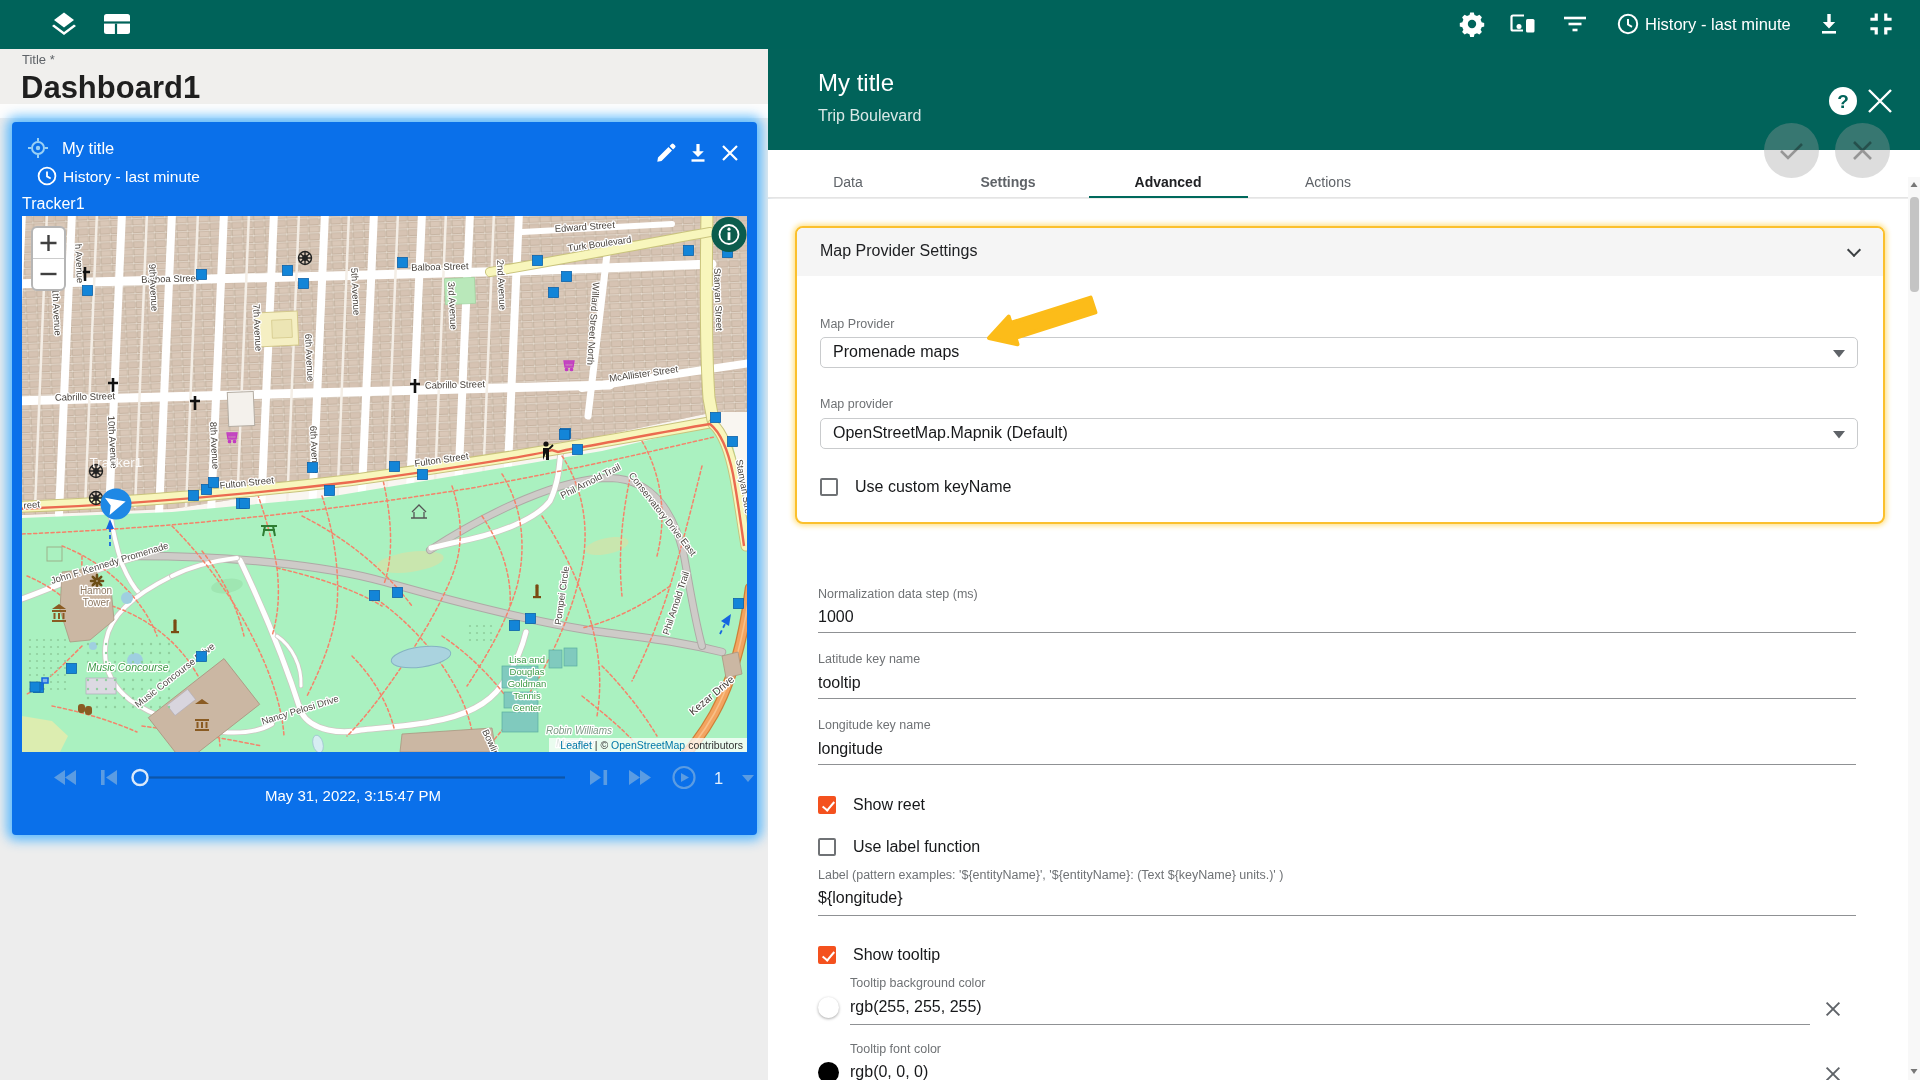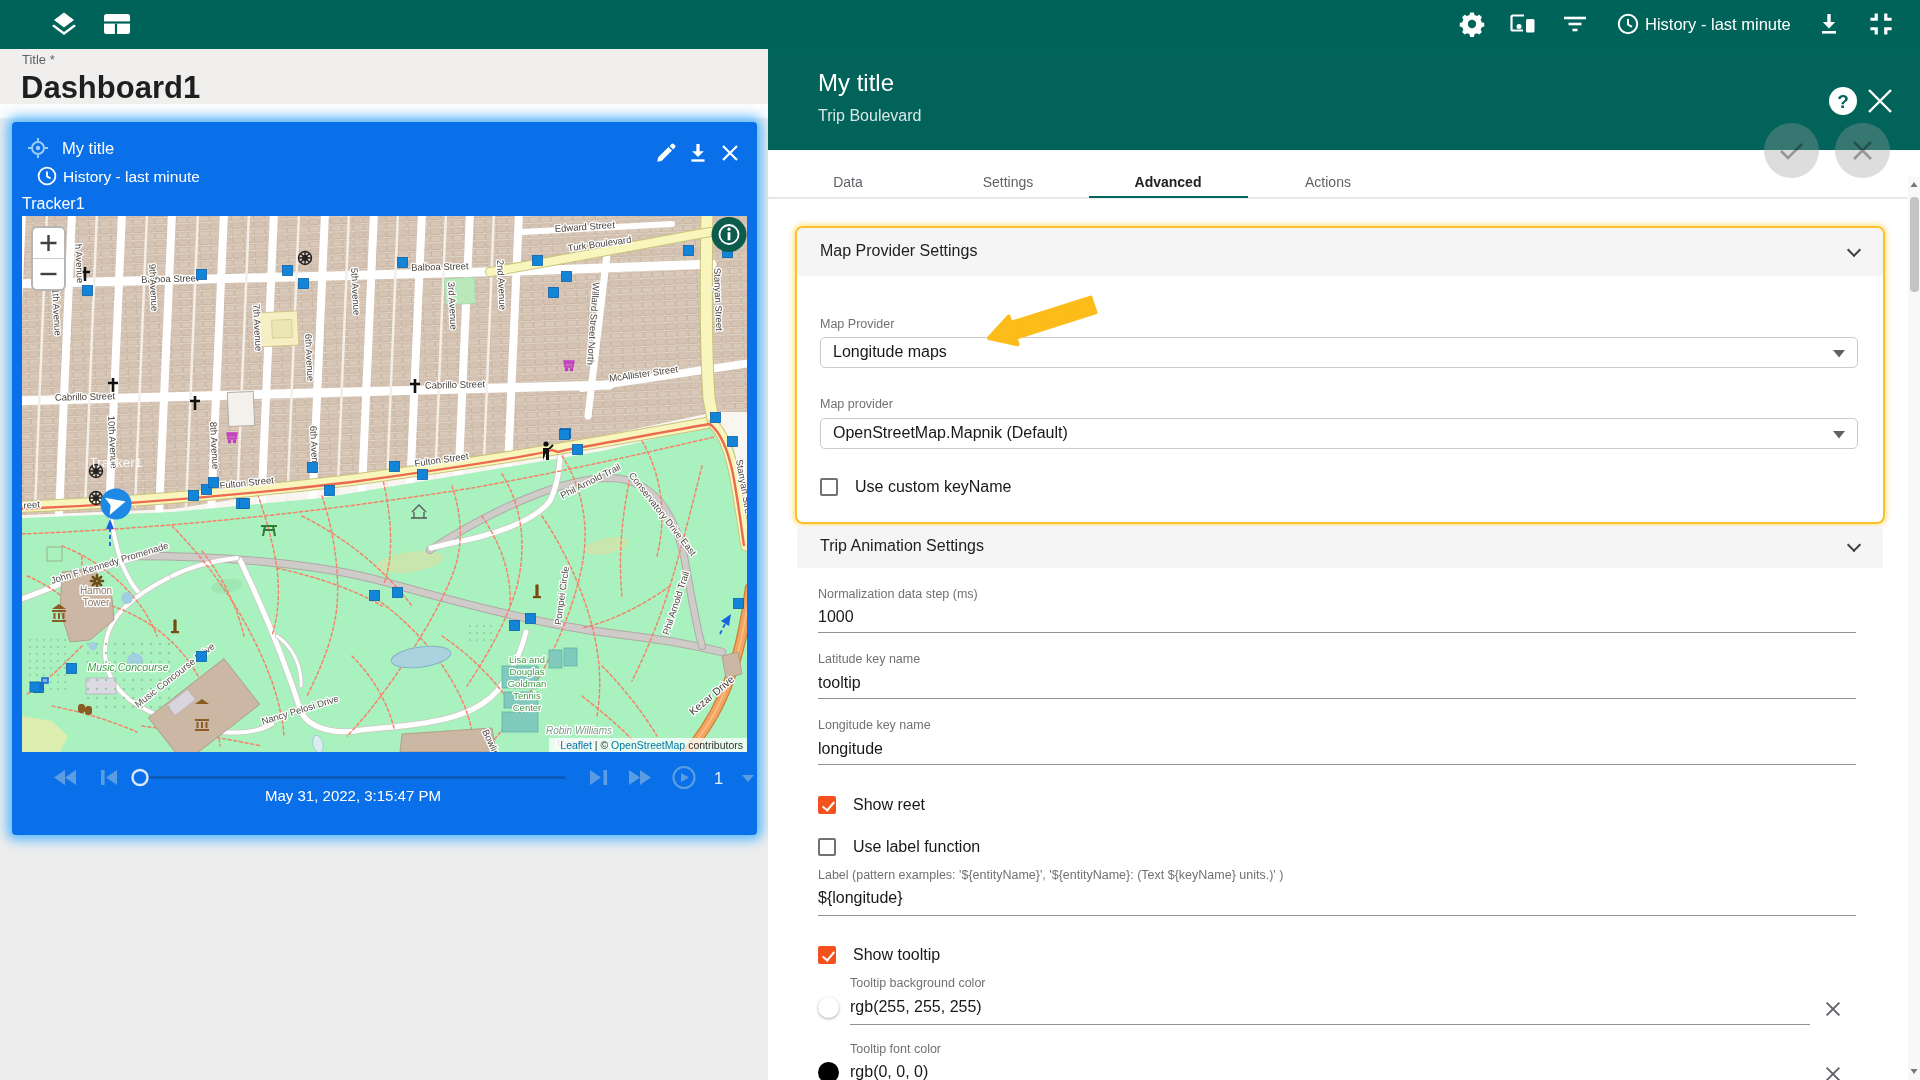--- a/index.html
+++ b/index.html
@@ -621,7 +621,7 @@
 
 <div id="paneltabs">
   <div class="tab" style="left:0px;color:#5f6368;font-weight:400;">Data</div>
-  <div class="tab" style="left:160px;color:#5f6368;font-weight:400;">Settings</div>
+  <div class="tab" style="left:160px;color:#5f6368;font-weight:700;">Settings</div>
   <div class="tab active" style="left:320px;">Advanced</div>
   <div class="tab" style="left:480px;color:#5f6368;font-weight:400;">Actions</div>
   <div id="inkbar"></div>

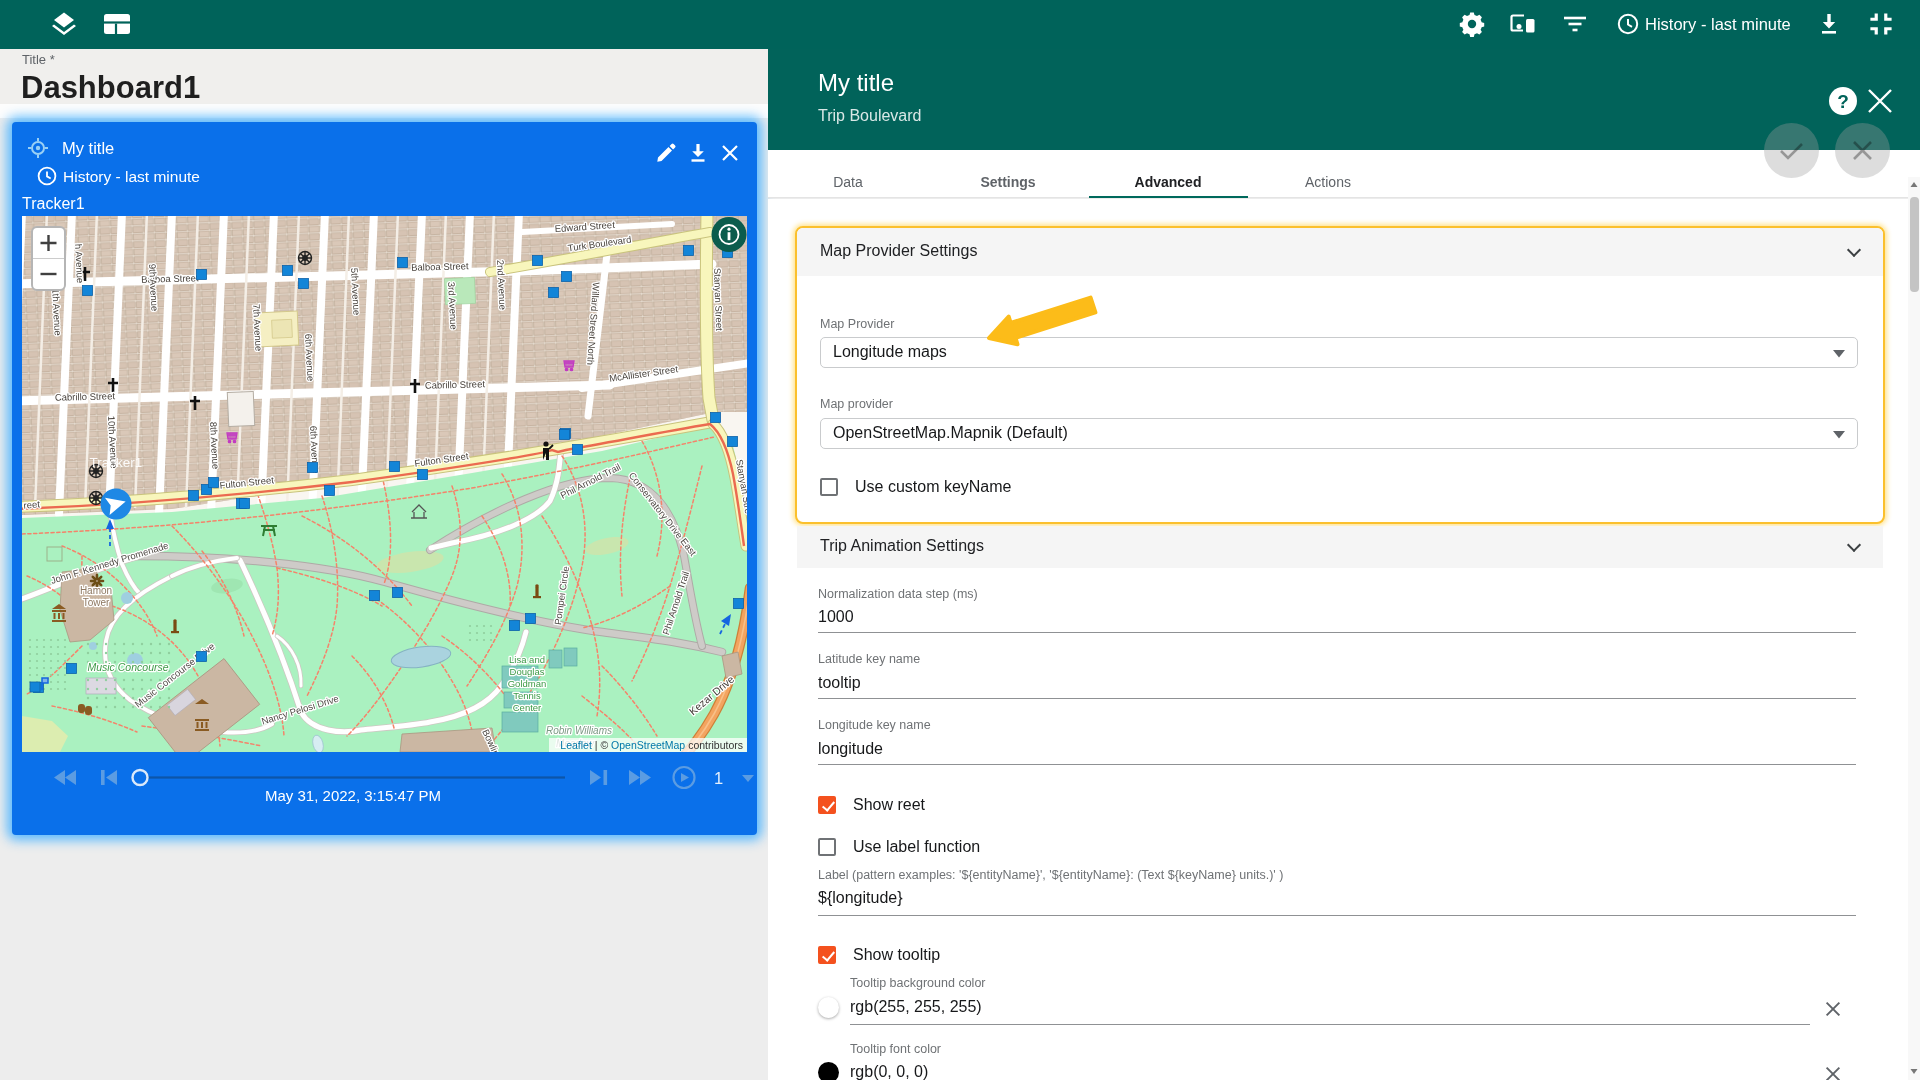--- a/index.html
+++ b/index.html
@@ -635,7 +635,7 @@
       </div>
   <div class="flabel" style="left:23px;top:89px;">Map Provider</div>
   <div style="position:absolute;left:23px;top:109px;width:1038px;height:31px;border:1px solid #c9cbcd;border-radius:5px;">
-    <div style="position:absolute;left:12px;top:5px;font-size:16px;color:#17181a;">Longitude maps</div>
+    <div style="position:absolute;left:12px;top:5px;font-size:16px;color:#17181a;">Promenade maps</div>
     <svg width="12" height="8" style="position:absolute;right:12px;top:12px">
           <path d="M0,0 h12 l-6,7.5 z" fill="#5f6368"></path>
         </svg>

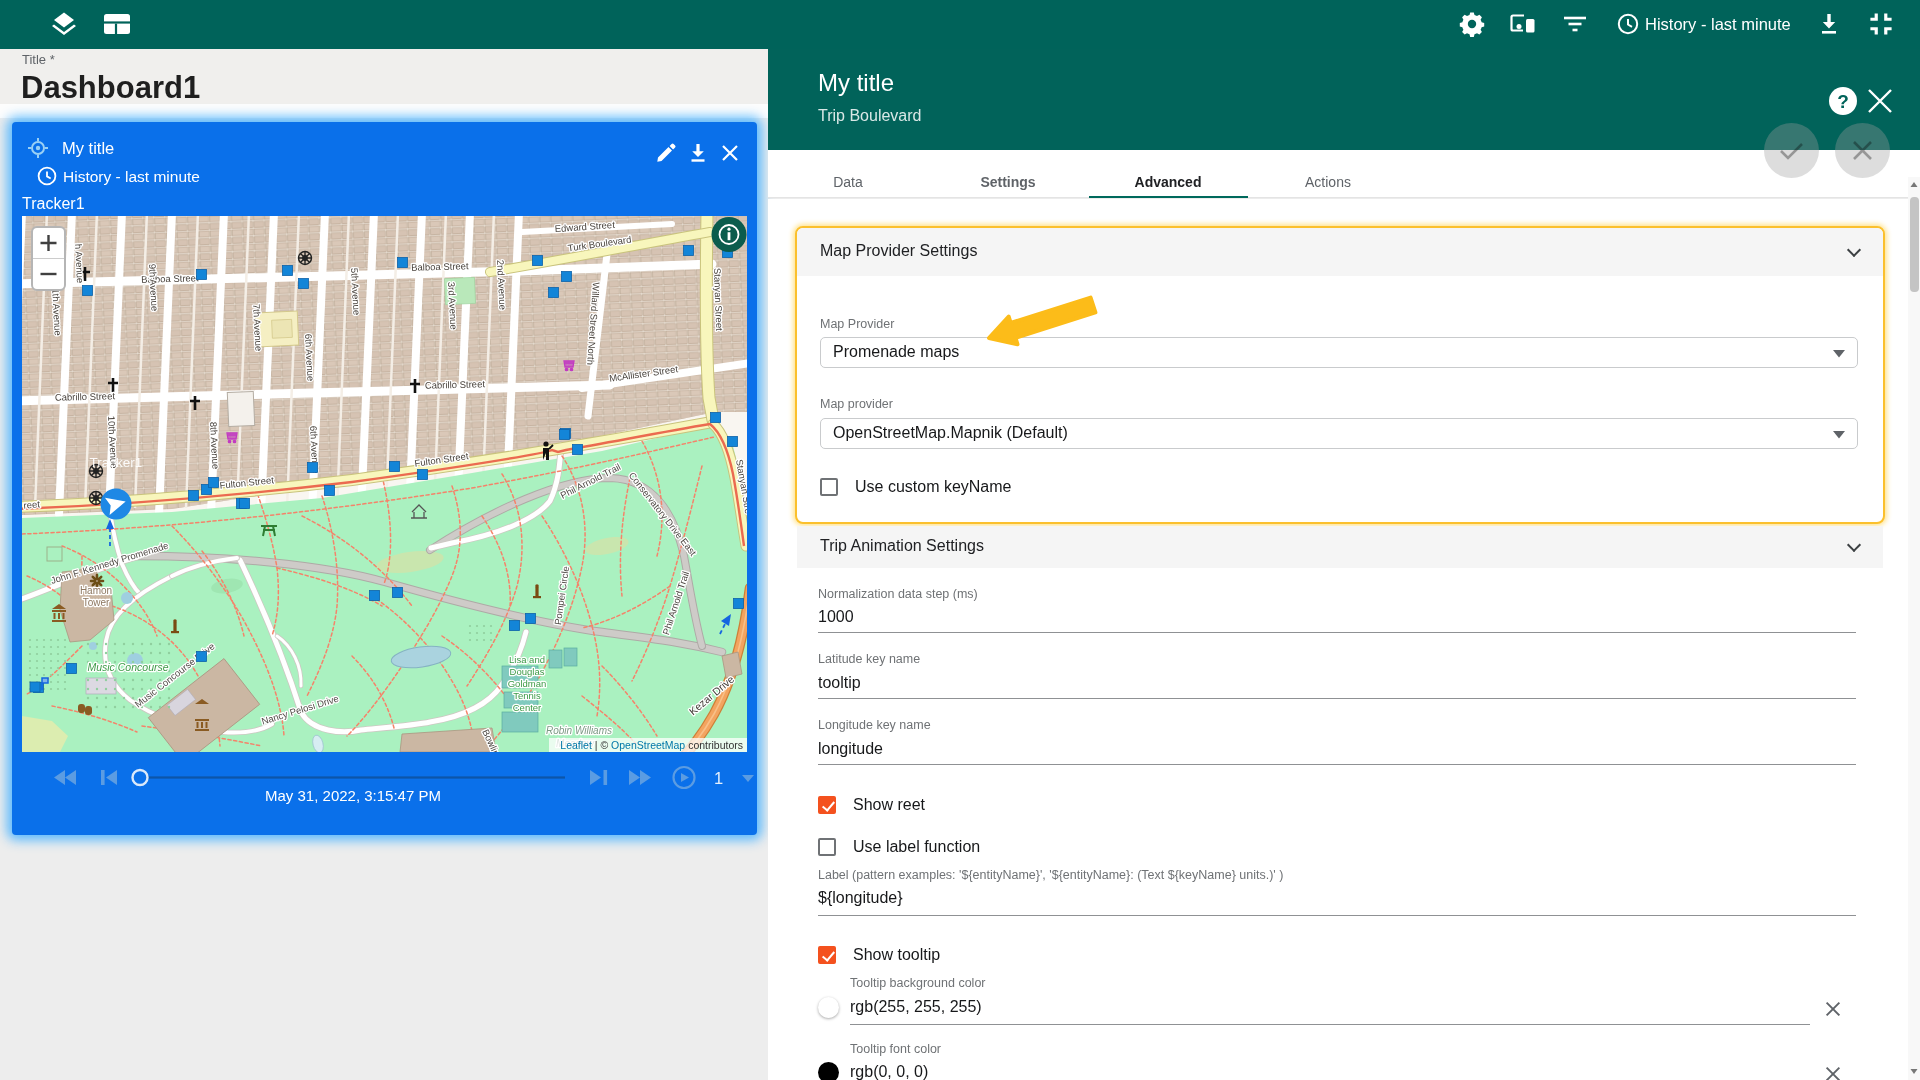--- a/index.html
+++ b/index.html
@@ -655,10 +655,6 @@
   <path d="M11,51 L30.7,29.5 L32.7,36.0 L112.6,10.6 L117.4,25.4 L37.5,50.8 L39.5,57.3 Z" fill="#fcbc19" stroke="#fcbc19" stroke-width="4" stroke-linejoin="round"></path>
 </svg>
 
-<div class="sechdr" style="left:29px;top:327px;width:1086px;height:42px;">
-      <div class="t" style="top:11px;">Trip Animation Settings</div>
-      <div class="chev" style="top:14px;"></div>
-    </div>
 <div class="flabel" style="left:50px;top:388px;">Normalization data step (ms)</div>
 <div class="fvalue" style="left:50px;top:409px;">1000</div>
 <div class="uline" style="left:50px;top:433px;width:1038px;"></div>

